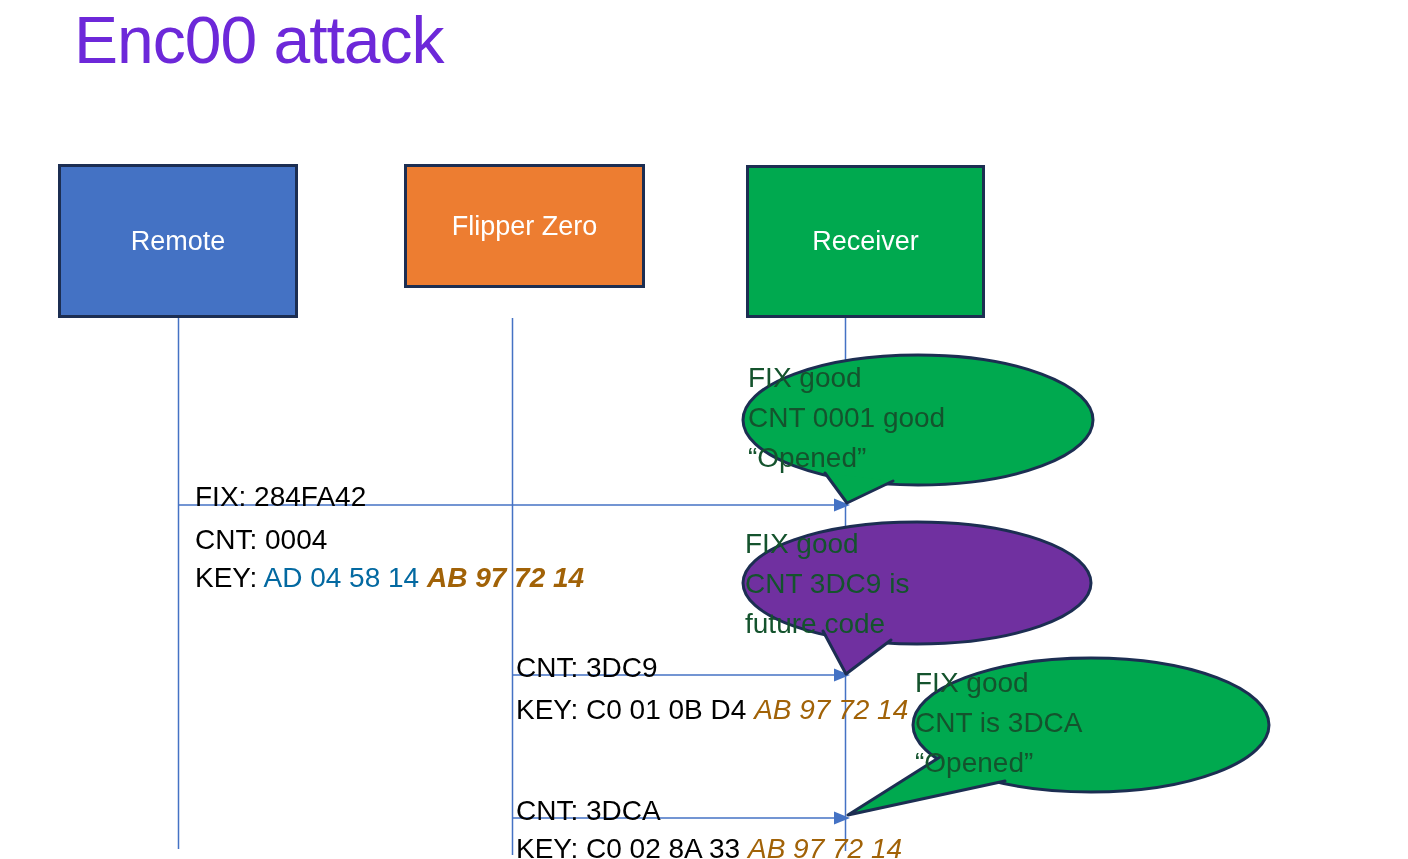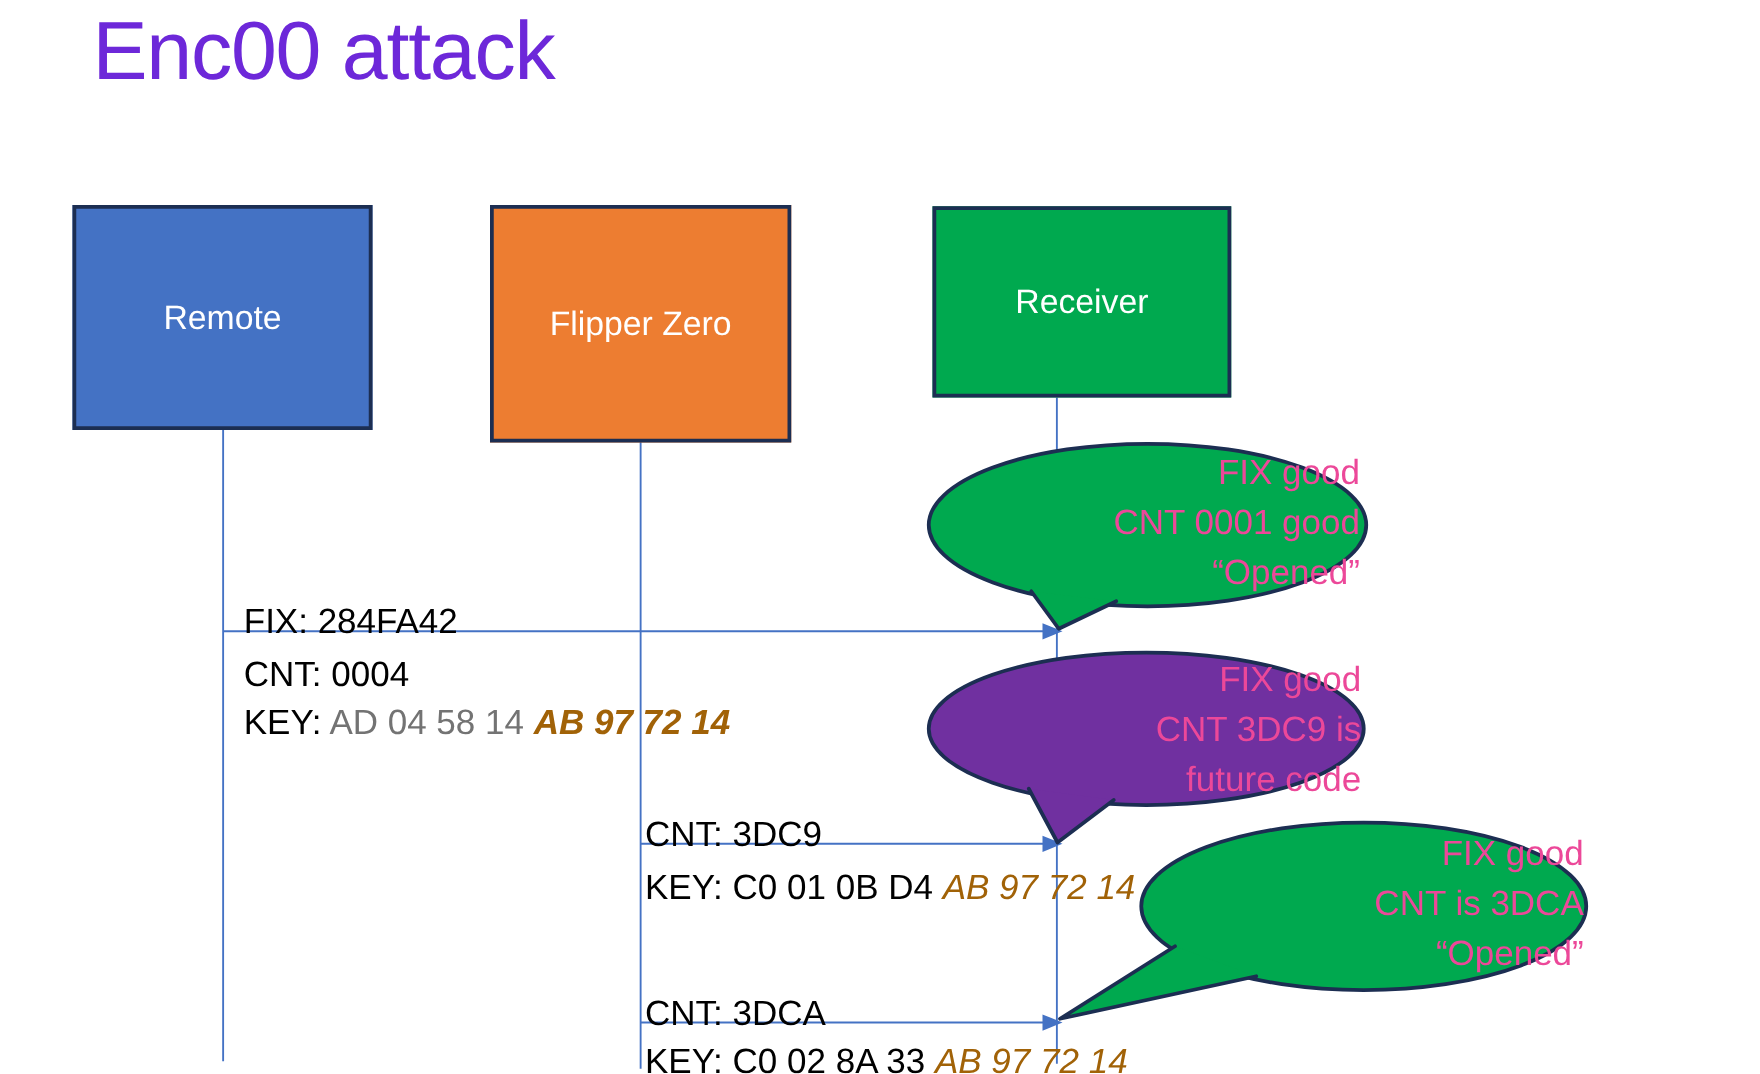--- a/index.html
+++ b/index.html
@@ -17,7 +17,7 @@
     color:#ffffff;font-size:27px;border:3px solid #1c2e52;box-sizing:border-box;
     z-index:2;
   }
-  #actor-remote  {left:58px; top:164px;width:240px;height:180px;background:#4472c4;}
+  #actor-remote  {left:58px; top:164px;width:240px;height:154px;background:#4472c4;}
   #actor-flipper {left:392px;top:164px;width:241px;height:190px;background:#ed7d31;}
   #actor-receiver{left:726px;top:165px;width:239px;height:153px;background:#00a94f;margin-left:20px;}
   .svg-layer{position:absolute;left:0;top:0;z-index:1;}

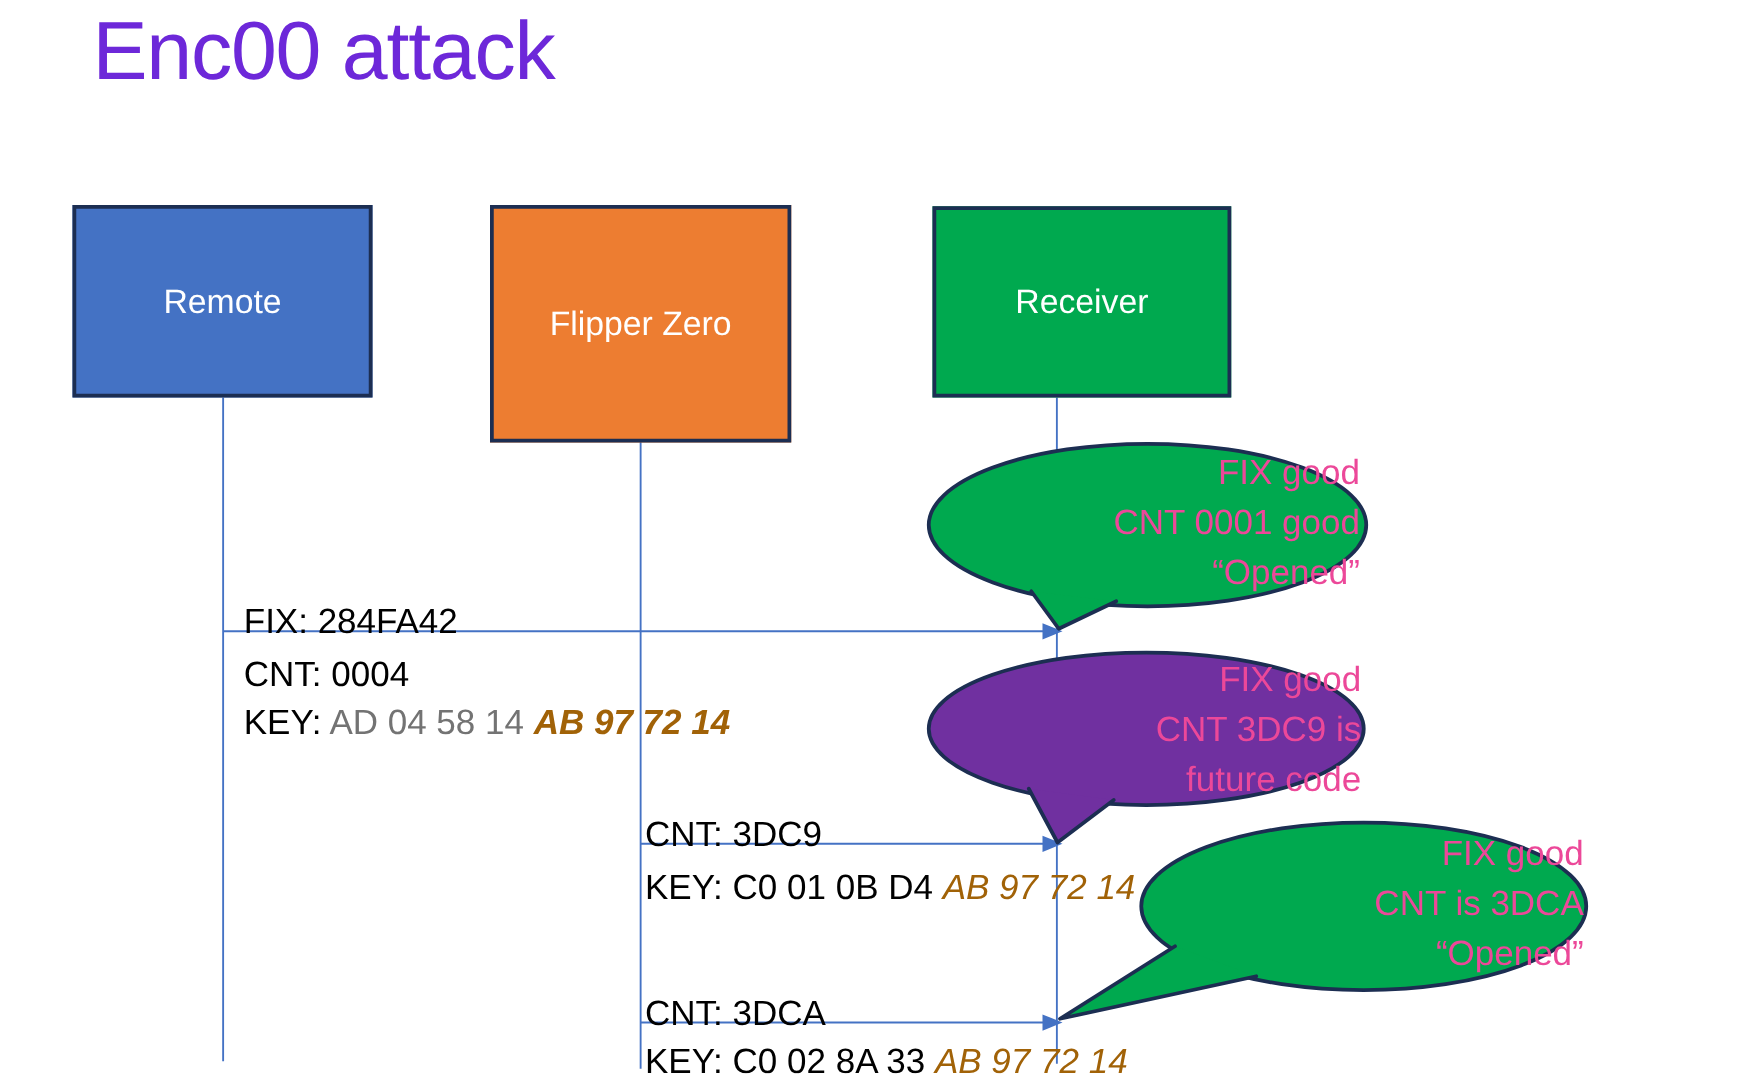--- a/index.html
+++ b/index.html
@@ -18,7 +18,7 @@
     z-index:2;
   }
   #actor-remote  {left:58px; top:164px;width:240px;height:154px;background:#4472c4;}
-  #actor-flipper {left:392px;top:164px;width:241px;height:190px;background:#ed7d31;}
+  #actor-flipper {left:404px;top:164px;width:241px;height:124px;background:#ed7d31;}
   #actor-receiver{left:726px;top:165px;width:239px;height:153px;background:#00a94f;margin-left:20px;}
   .svg-layer{position:absolute;left:0;top:0;z-index:1;}
   .msg{

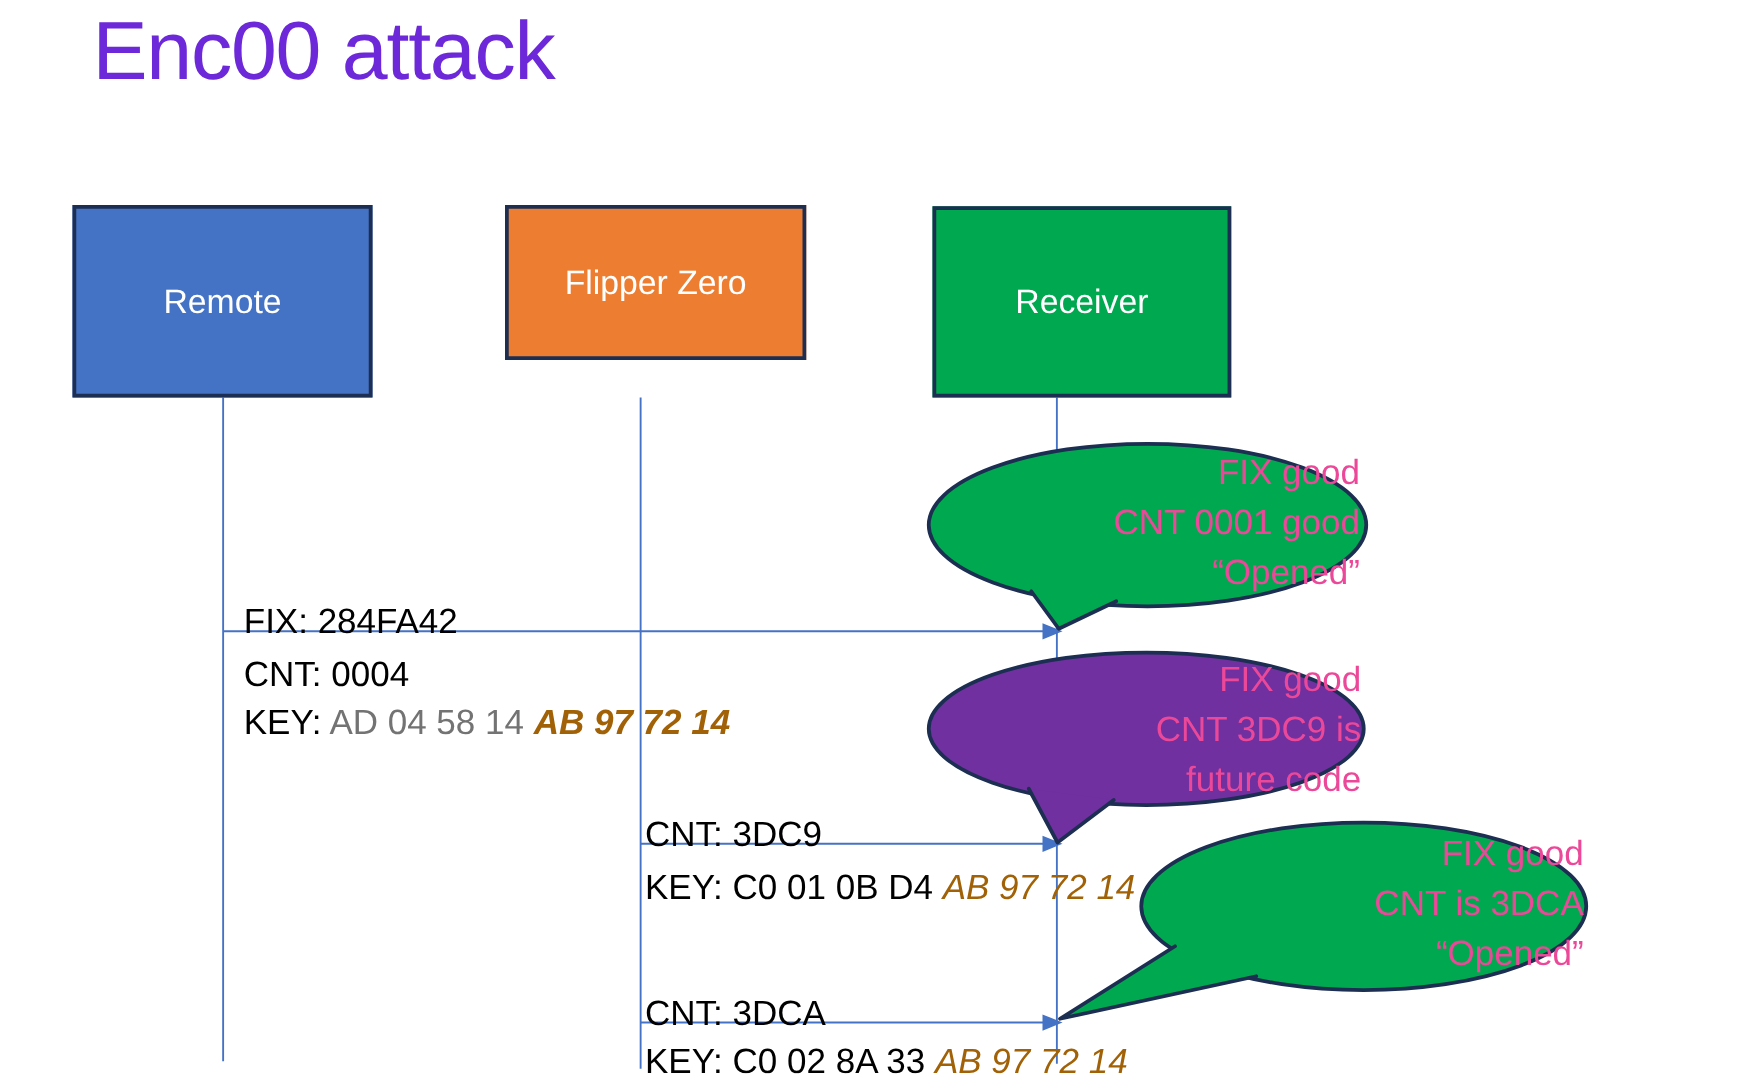--- a/index.html
+++ b/index.html
@@ -30,8 +30,8 @@
   .key-green{color:#a16207;font-style:italic;}
   .key-green.bold{font-weight:700;}
   .bubble-text{
-    position:absolute;z-index:4;color:#ec4899;font-size:28px;line-height:40px;
-    text-align:right;white-space:nowrap;
+    position:absolute;z-index:4;color:#14532d;font-size:28px;line-height:40px;
+    text-align:left;white-space:nowrap;
   }
   #bubble-text-1{left:748px;top:358px;width:340px;}
   #bubble-text-2{left:745px;top:524px;width:344px;}

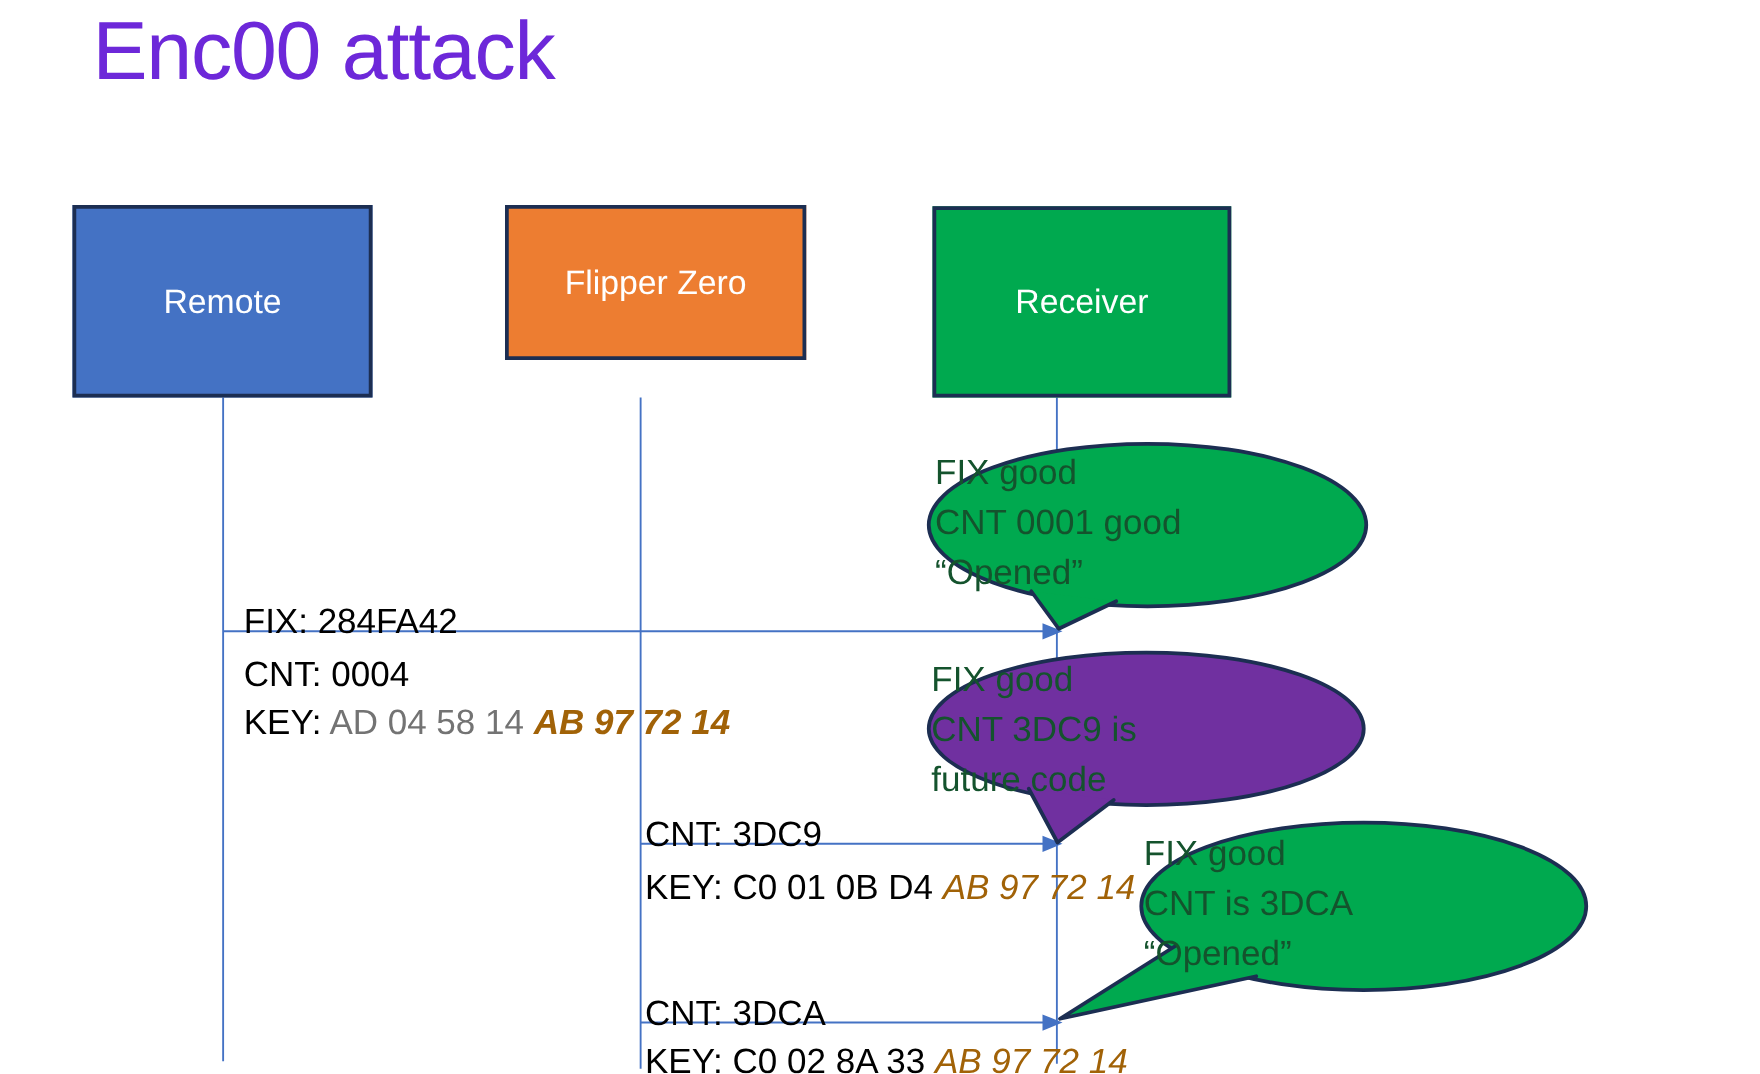--- a/index.html
+++ b/index.html
@@ -26,7 +26,7 @@
     line-height:32px;
     margin-top:11px;
   }
-  .key-red{color:#737373;}
+  .key-red{color:#0369a1;}
   .key-green{color:#a16207;font-style:italic;}
   .key-green.bold{font-weight:700;}
   .bubble-text{

